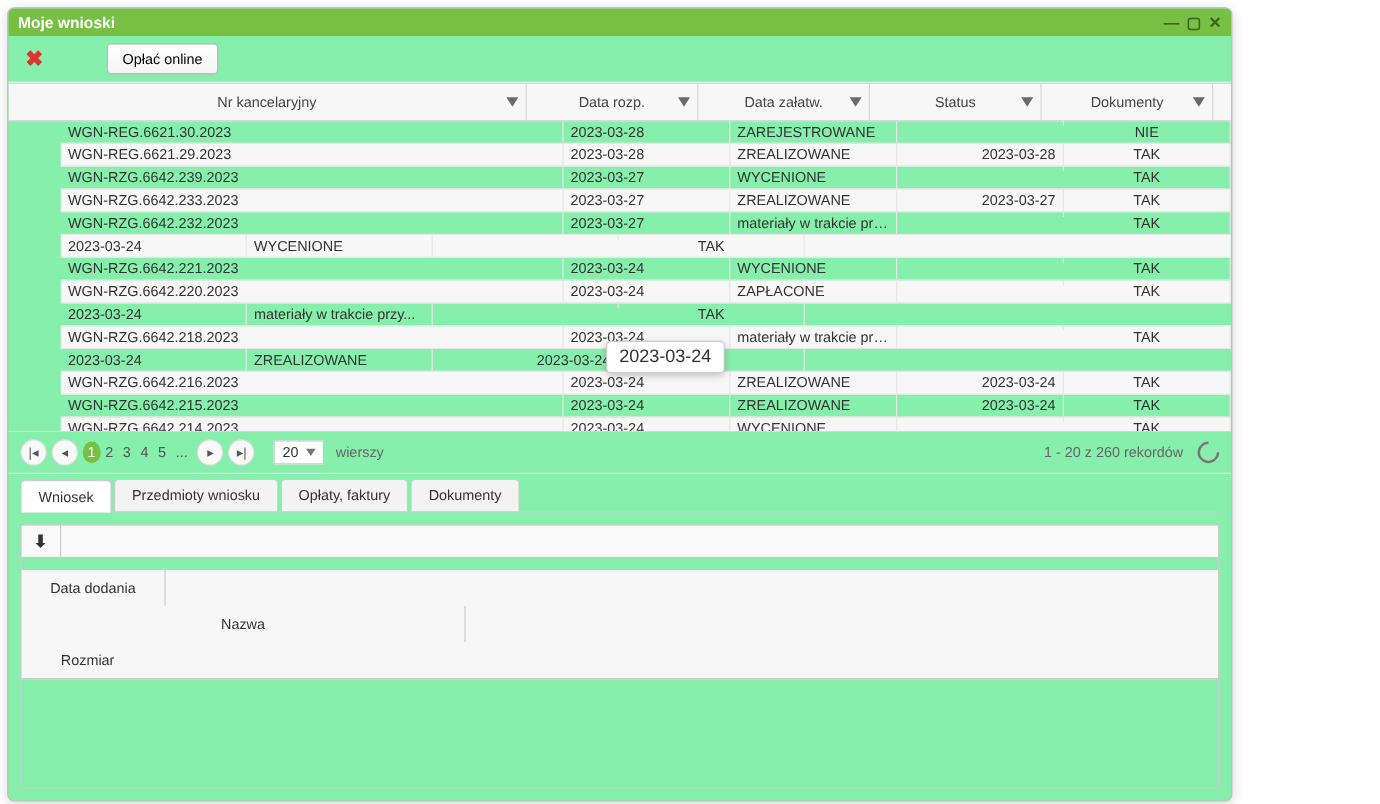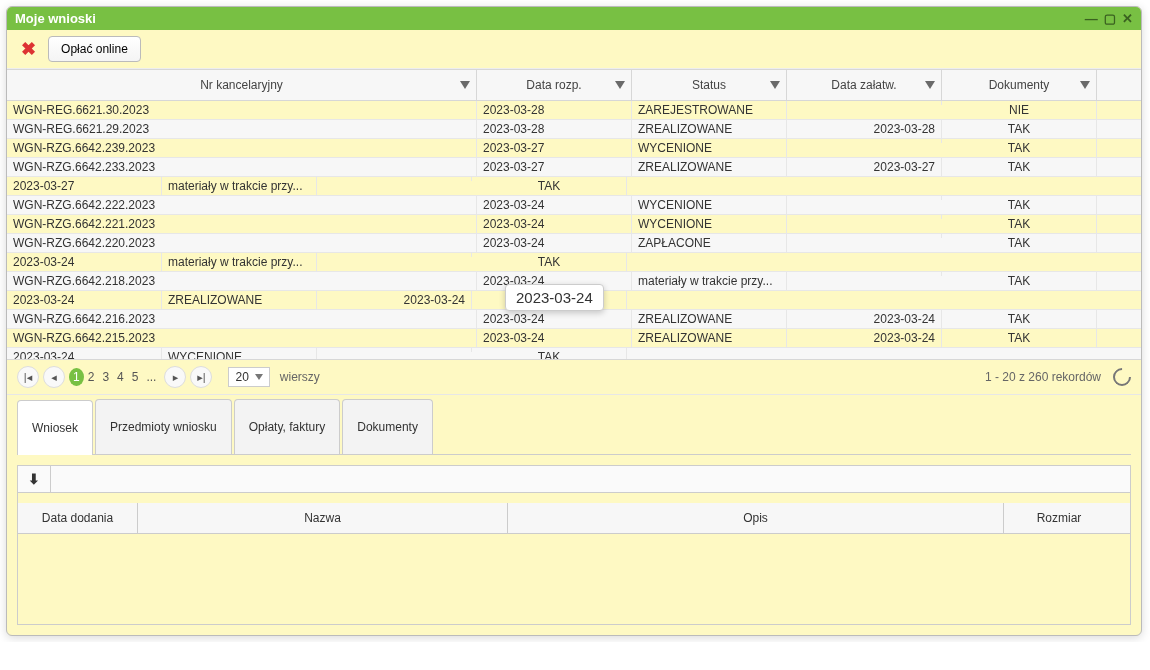--- a/index.html
+++ b/index.html
@@ -9,10 +9,10 @@
     font-size: 12px; color: #333;
   }
   .window {
-    width: 1136px; border: 1px solid #bbb;
+    width: 1021px; border: 1px solid #bbb;
     border-radius: 6px; overflow: hidden;
     box-shadow: 0 2px 10px rgba(0,0,0,0.15);
-    background: #fef9c3;
+    background: #86efac;
   }
   .titlebar {
     background: #78c043; color: #fff;

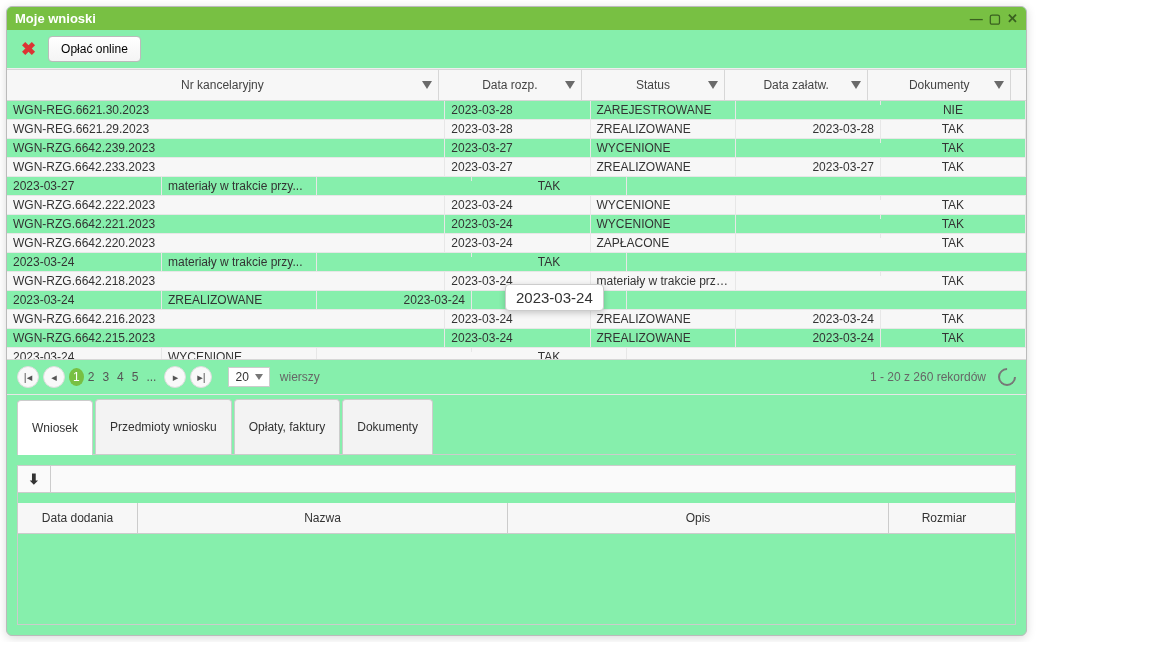--- a/index.html
+++ b/index.html
@@ -38,6 +38,7 @@
     background: linear-gradient(#fff,#f4f4f4);
     padding: 5px 12px; font-size: 12px;
     cursor: pointer;
+    margin-left: 41px;
   }
   .grid-wrap { position: relative; }
   .grid-header, .grid-row {

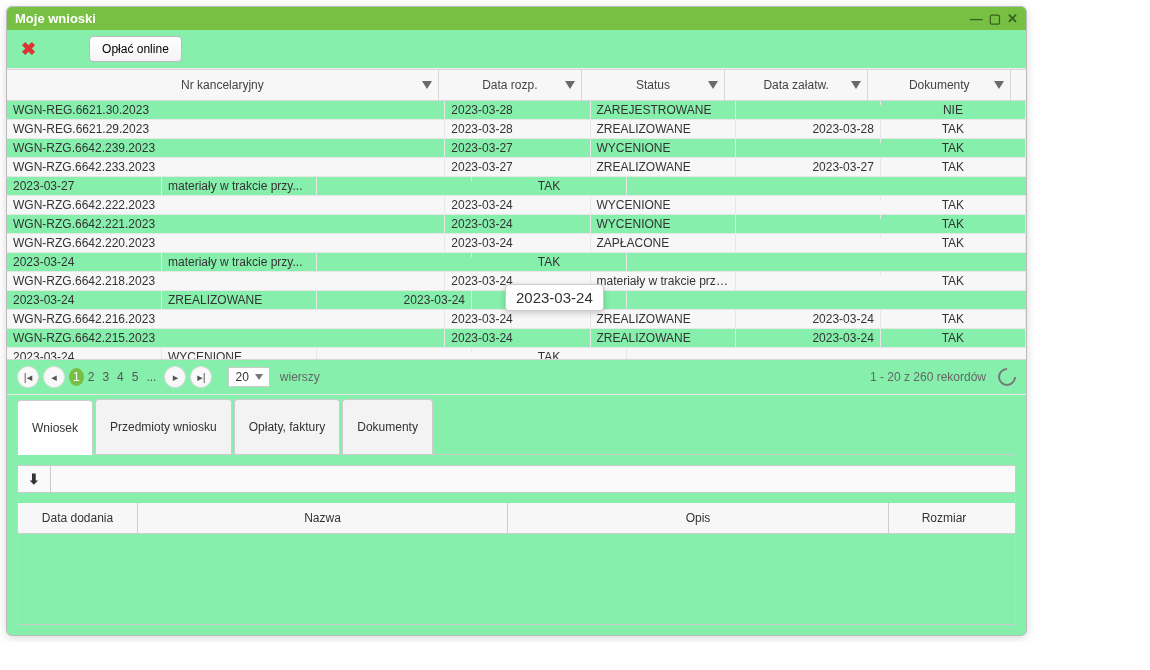--- a/index.html
+++ b/index.html
@@ -189,12 +189,12 @@
         <span>Data rozp.</span>
         <span class="filter-icon"></span>
       </div>
+      <div class="hcell c-dz">
+        <span>Data załatw.</span>
+        <span class="filter-icon"></span>
+      </div>
       <div class="hcell c-st">
         <span>Status</span>
-        <span class="filter-icon"></span>
-      </div>
-      <div class="hcell c-dz">
-        <span>Data załatw.</span>
         <span class="filter-icon"></span>
       </div>
       <div class="hcell c-dk">

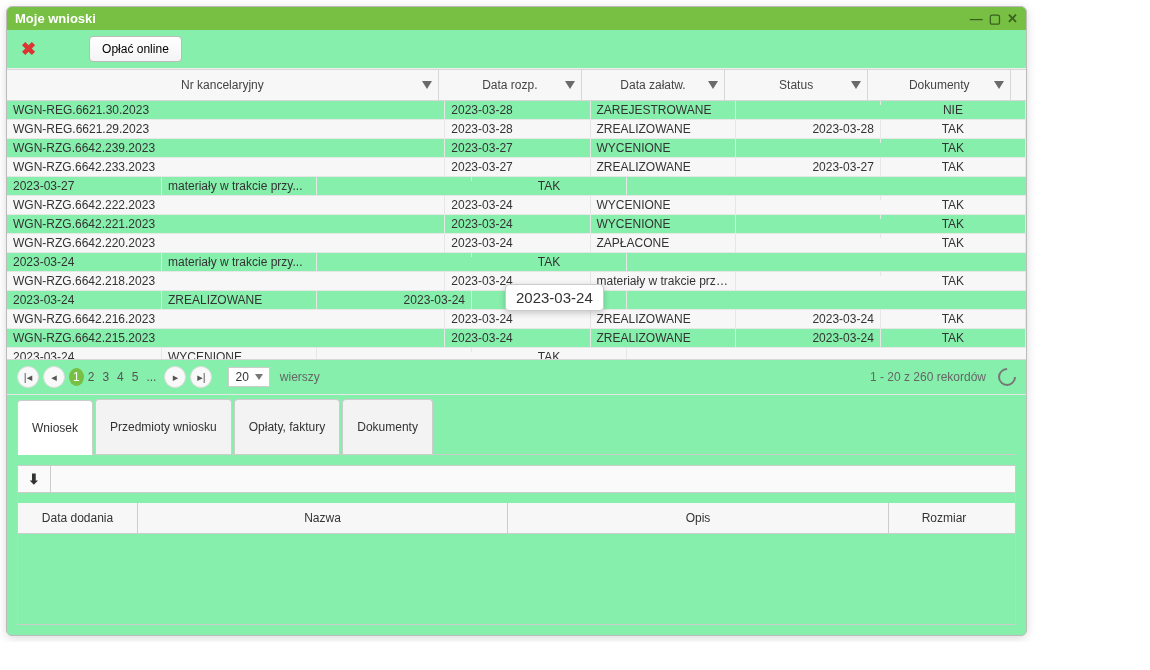--- a/index.html
+++ b/index.html
@@ -69,6 +69,7 @@
   }
   .grid-row {
     border-bottom: 1px solid #e7e7e7;
+    margin-left: 44px;
   }
   .grid-row:nth-child(even) { background: #f7f7f7; }
   .cell {

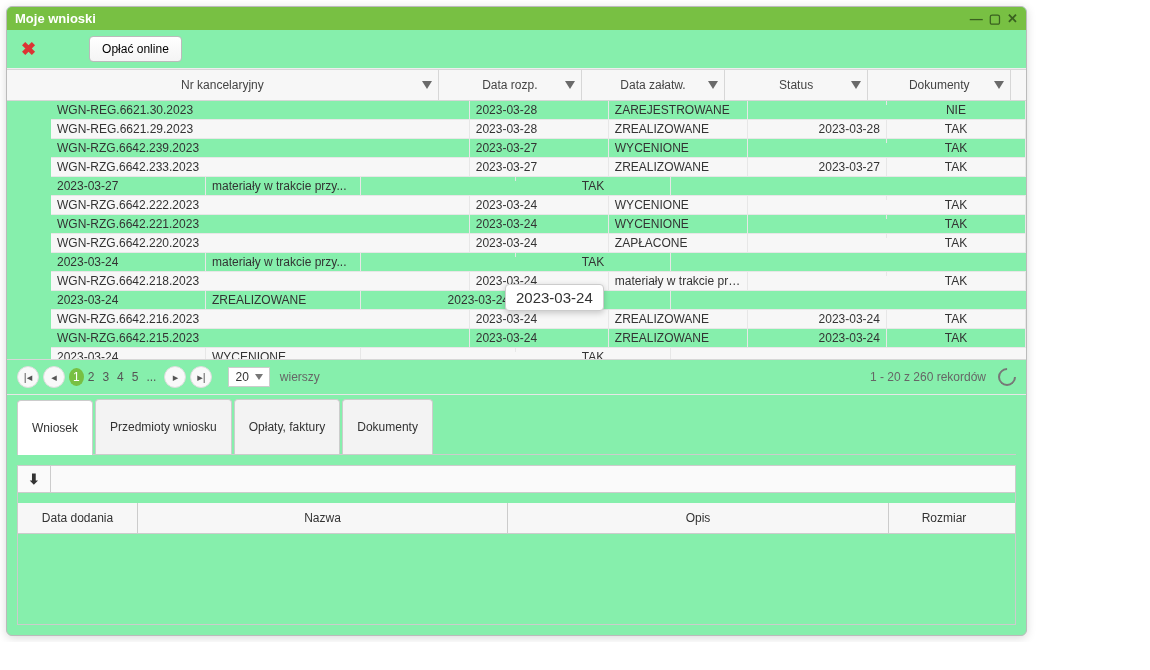--- a/index.html
+++ b/index.html
@@ -234,6 +234,7 @@
           <div class="cell c-dk">TAK</div>
         </div>
         <div class="grid-row">
+          <div class="cell c-nr">WGN-RZG.6642.232.2023</div>
           <div class="cell c-dr">2023-03-27</div>
           <div class="cell c-st">materiały w trakcie przy...</div>
           <div class="cell c-dz"></div>

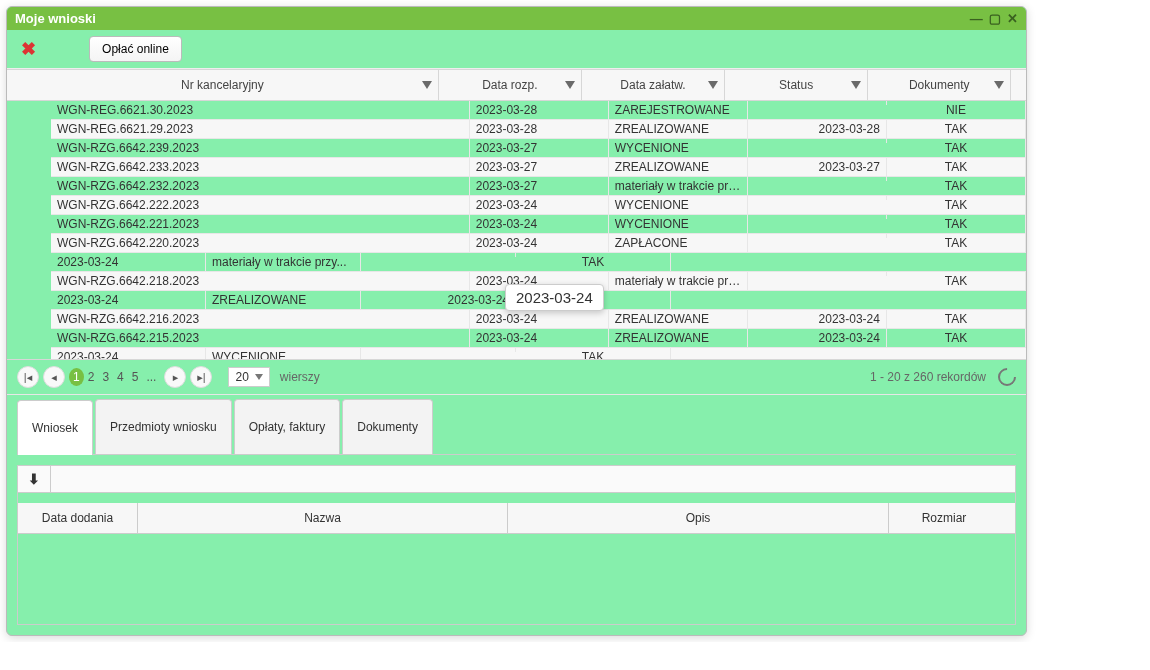--- a/index.html
+++ b/index.html
@@ -241,7 +241,6 @@
           <div class="cell c-dk">TAK</div>
         </div>
         <div class="grid-row">
-          <div class="cell c-nr">WGN-RZG.6642.222.2023</div>
           <div class="cell c-dr">2023-03-24</div>
           <div class="cell c-st">WYCENIONE</div>
           <div class="cell c-dz"></div>

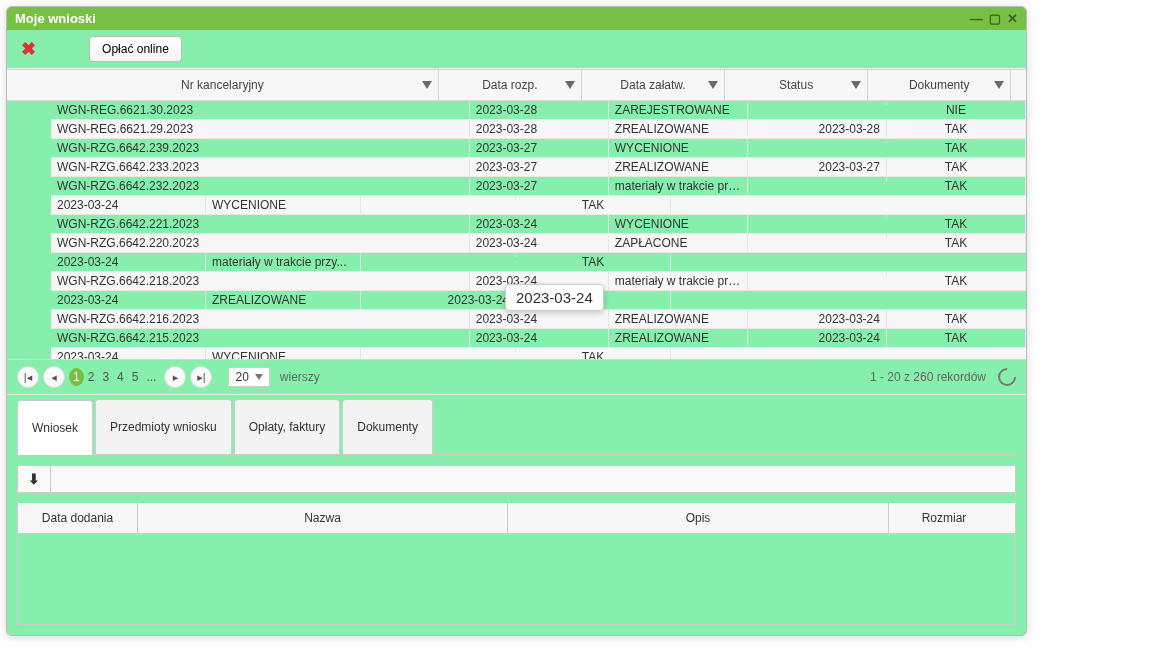--- a/index.html
+++ b/index.html
@@ -294,6 +294,7 @@
           <div class="cell c-dk">TAK</div>
         </div>
         <div class="grid-row">
+          <div class="cell c-nr">WGN-RZG.6642.214.2023</div>
           <div class="cell c-dr">2023-03-24</div>
           <div class="cell c-st">WYCENIONE</div>
           <div class="cell c-dz"></div>

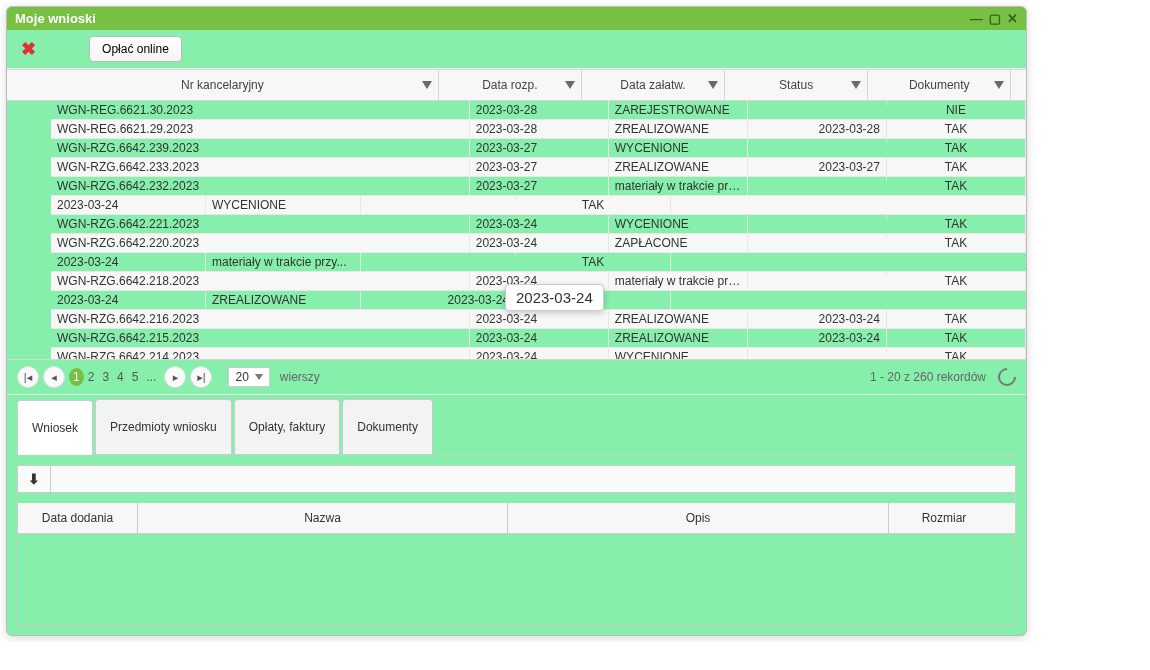--- a/index.html
+++ b/index.html
@@ -132,7 +132,7 @@
   }
   .tab {
     border: 1px solid #ccc; border-bottom: none;
-    padding: 20px 14px; margin-right: 2px;
+    padding: 6px 14px; margin-right: 2px;
     background: #f3f3f3; cursor: pointer;
     border-radius: 4px 4px 0 0;
   }

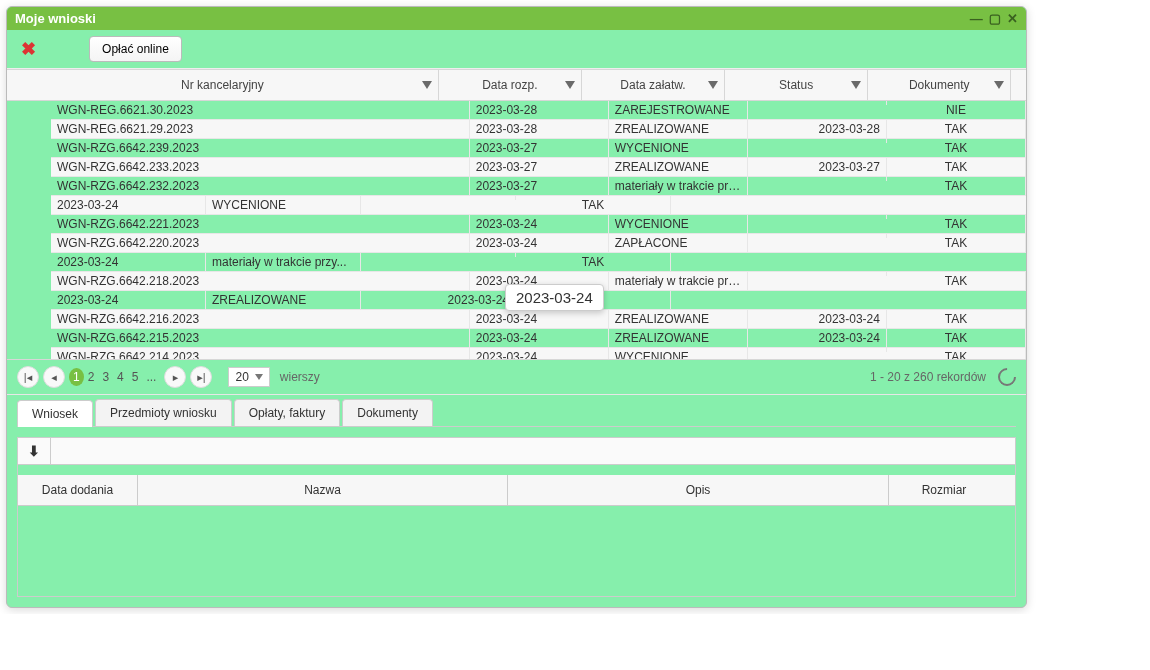--- a/index.html
+++ b/index.html
@@ -150,6 +150,7 @@
   .sub-header {
     display: flex; border-bottom: 1px solid #ccc;
     background: #f7f7f7;
+    flex-direction: column;
   }
   .sh {
     text-align: center; padding: 8px 6px;

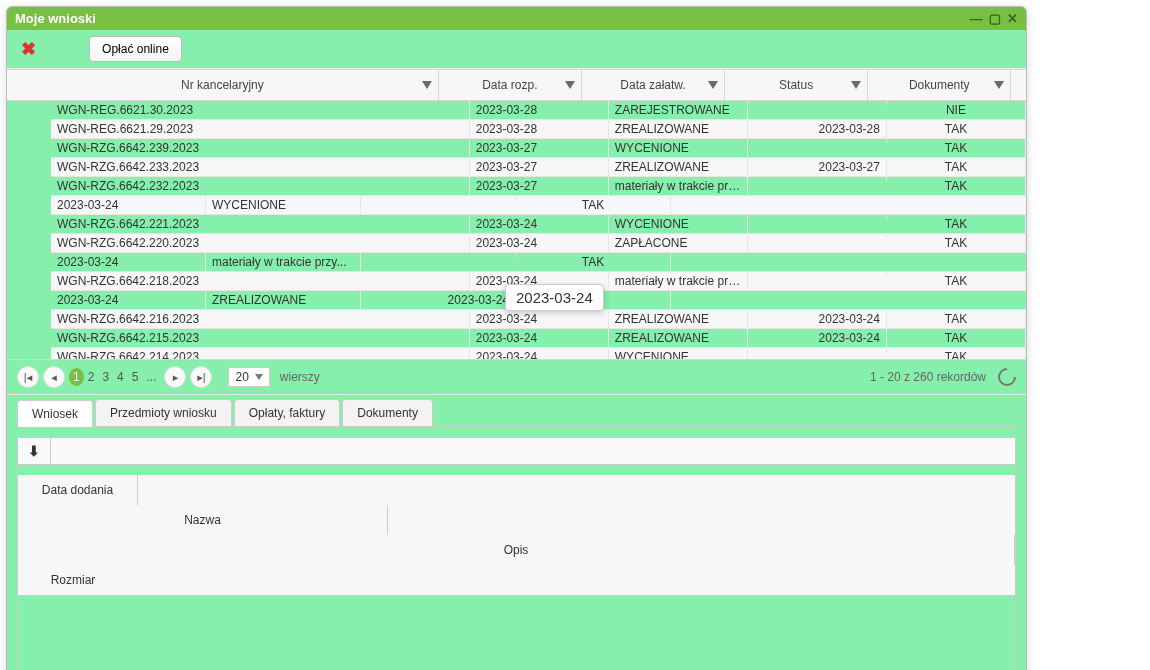--- a/index.html
+++ b/index.html
@@ -336,7 +336,6 @@
     <div class="sub-header">
       <div class="sh sh-data">Data dodania</div>
       <div class="sh sh-nazwa">Nazwa</div>
-      <div class="sh sh-opis">Opis</div>
       <div class="sh sh-rozmiar">Rozmiar</div>
       <div class="scrollbar-gap"></div>
     </div>

